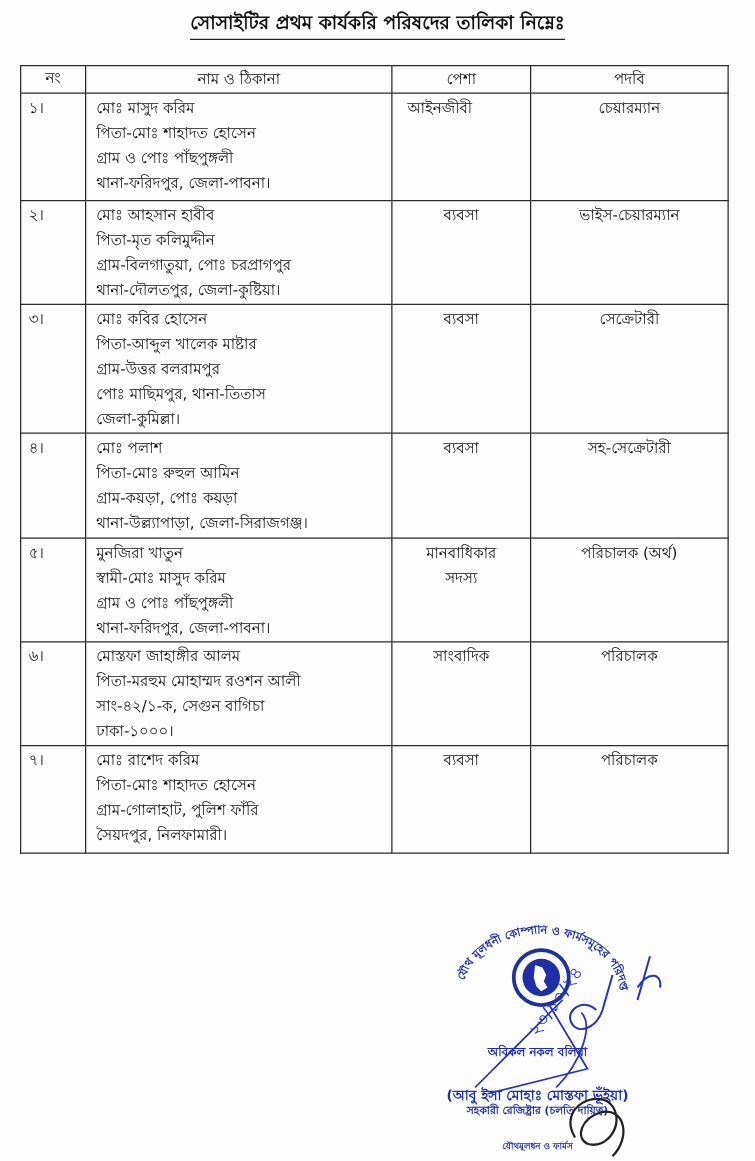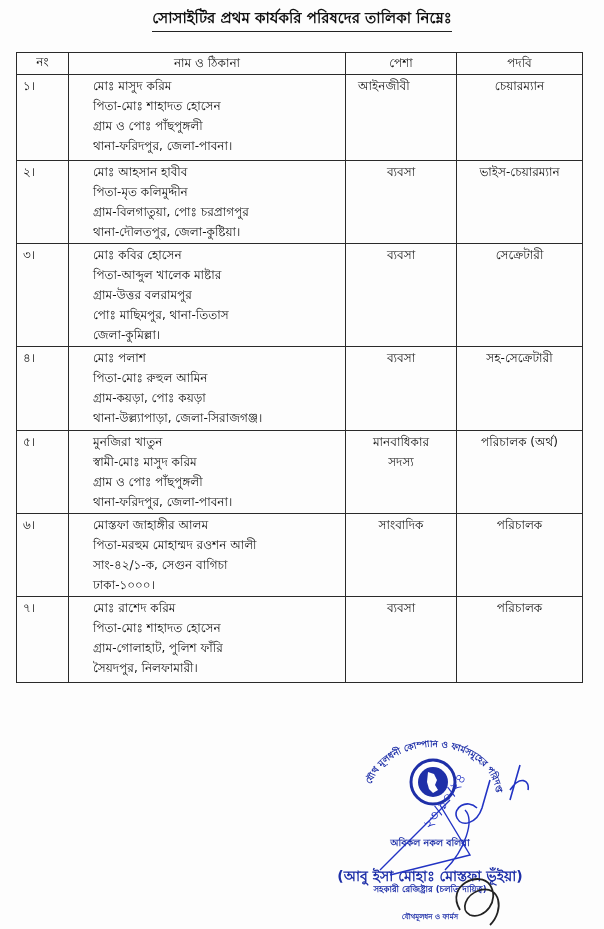--- a/index.html
+++ b/index.html
@@ -20,7 +20,7 @@
   table.members th { font-weight: normal; height: 19px; padding: 0; line-height: 19px; text-align: center; }
   .c-no { width: 44px; padding-left: 6px !important; text-align: left; }
   table.members th.c-no { text-align: center; padding-left: 0 !important; }
-  .c-name { width: 228px; padding: 1px 24px !important; }
+  .c-name { width: 228px; padding: 1px 8px !important; }
   .c-occ { width: 94px; padding: 1px 4px !important; text-align: center; }
   td.c-occ.left { text-align: left; padding-left: 12px !important; }
   .c-pos { padding: 1px 4px !important; text-align: center; }

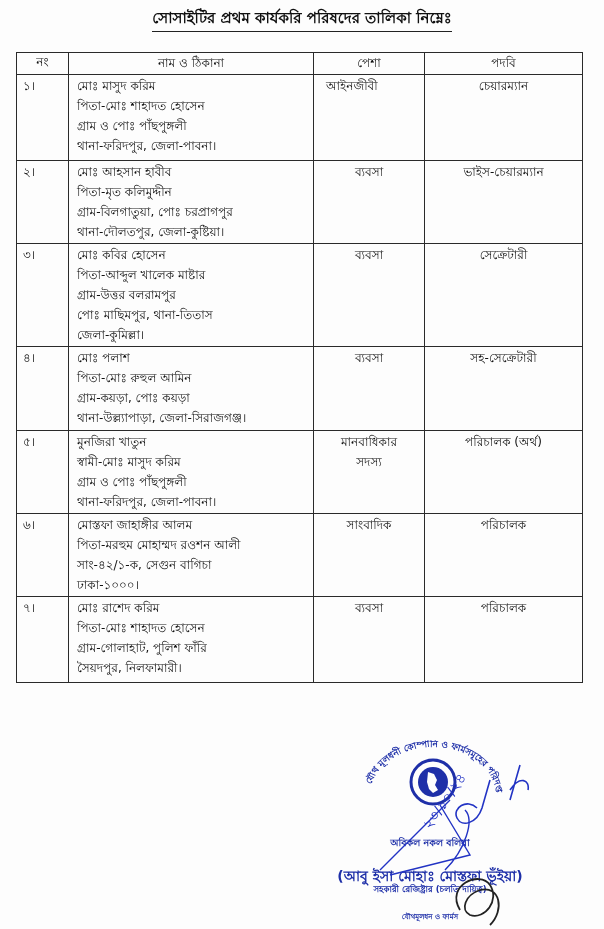--- a/index.html
+++ b/index.html
@@ -157,7 +157,7 @@
     <path d="M70 32 l6 2 l3 6 l-2 5 l3 5 l-5 3 l-4 -4 l-2 -7 z" fill="#fdfdfd"></path>
   </svg>
   <div class="text" style="top:106px; font-size:9.5px">অবিকল নকল বলিয়া</div>
-  <div class="text" style="top:140px; font-size:14px">(আবু ইসা মোহাঃ মোস্তফা ভূঁইয়া)</div>
+  <div class="text" style="top:140px; font-size:11px">(আবু ইসা মোহাঃ মোস্তফা ভূঁইয়া)</div>
   <div class="text" style="top:153px; font-size:8.5px">সহকারী রেজিষ্ট্রার (চলতি দায়িত্ব)</div>
   <div class="text" style="top:181px; font-size:7px">যৌথমূলধন ও ফার্মস</div>
   <svg class="sig" style="left:40px; top:20px" width="170" height="180" viewBox="0 0 170 180">

